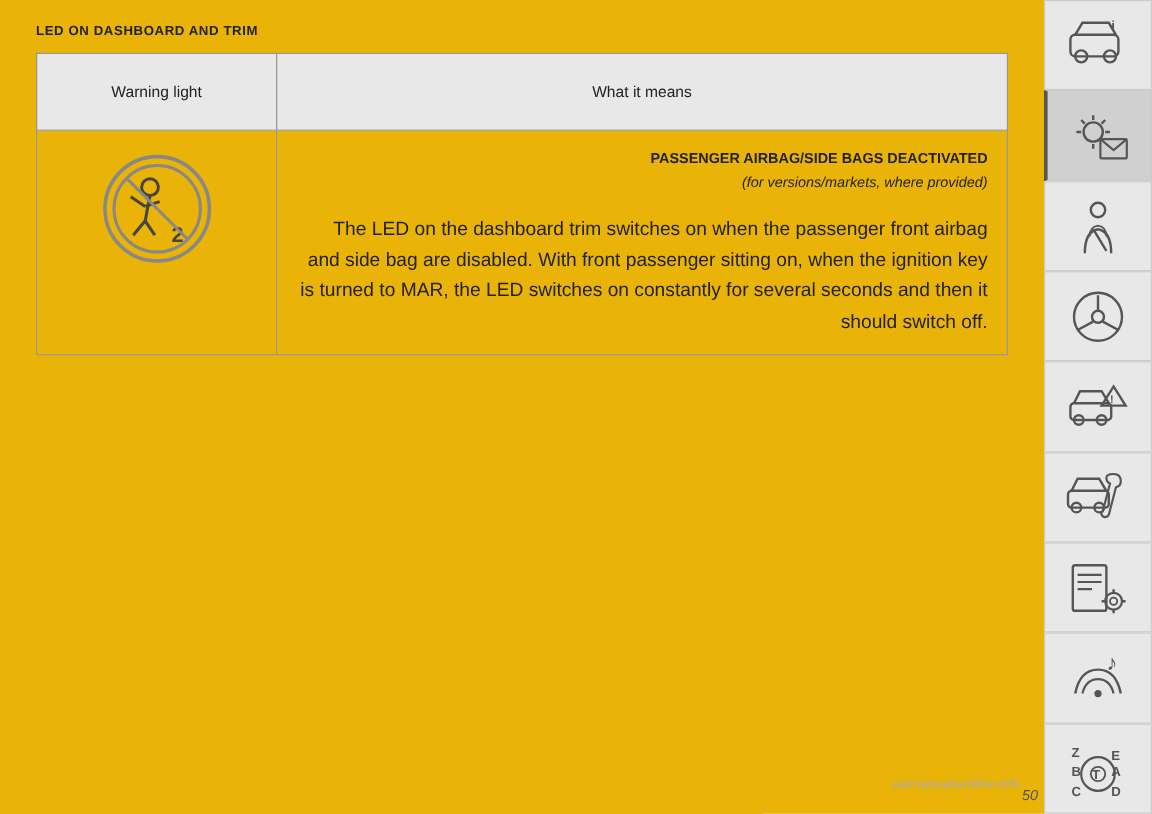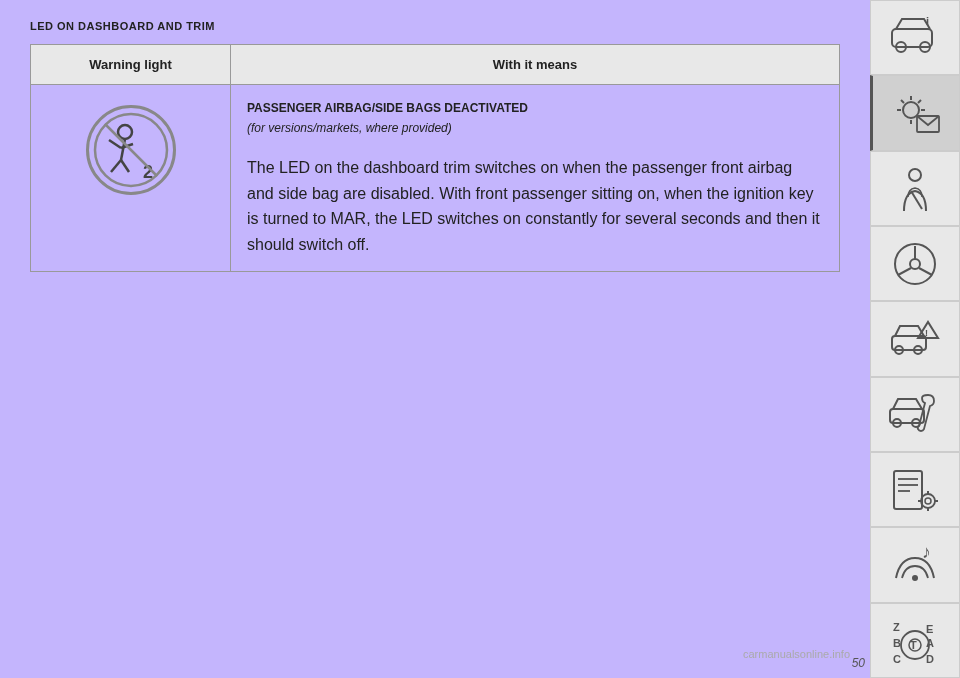--- a/index.html
+++ b/index.html
@@ -20,7 +20,7 @@
       top: 0;
       width: 870px;
       height: 678px;
-      background: #c4b5fd;
+      background: #eab308;
       padding: 20px 30px;
     }
 

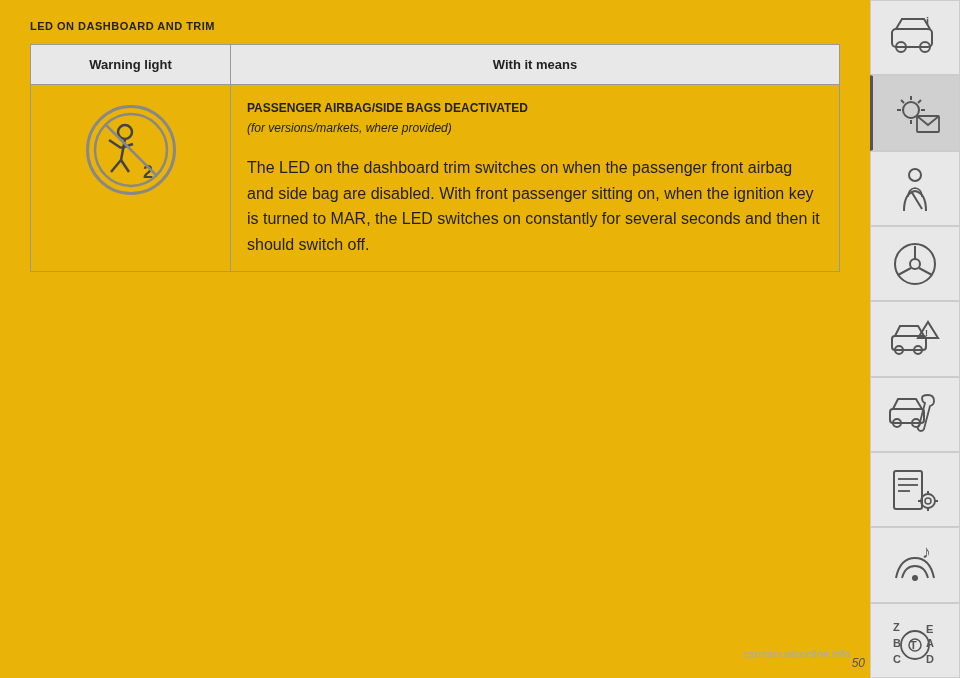--- a/index.html
+++ b/index.html
@@ -43,9 +43,9 @@
     .warning-table th {
       background: #e8e8e8;
       border: 1px solid #999;
-      padding: 12px 14px;
+      padding: 24px 14px;
       font-size: 13px;
-      font-weight: bold;
+      font-weight: normal;
       text-align: center;
       color: #222;
     }

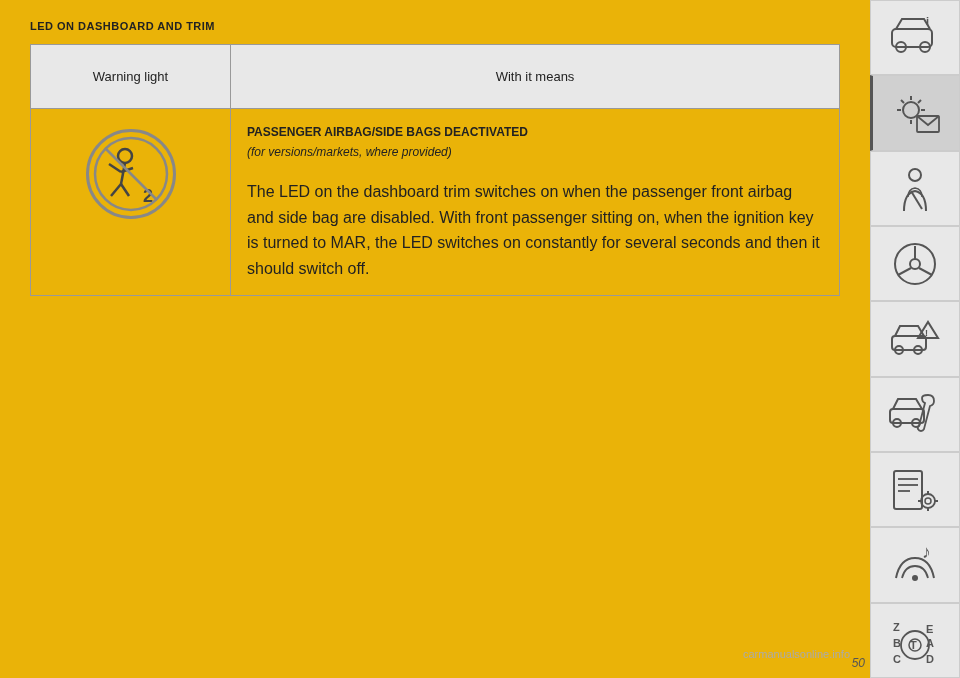--- a/index.html
+++ b/index.html
@@ -172,7 +172,7 @@
     <thead>
       <tr>
         <th>Warning light</th>
-        <th>With it means</th>
+        <th>What it means</th>
       </tr>
     </thead>
     <tbody>

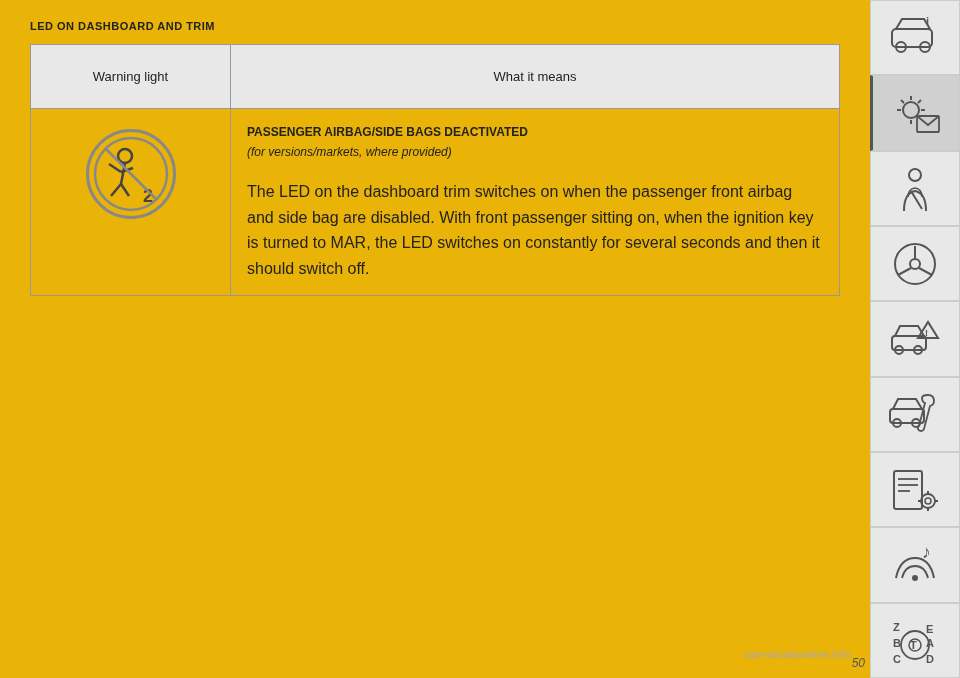--- a/index.html
+++ b/index.html
@@ -79,6 +79,7 @@
       font-size: 12px;
       color: #222;
       line-height: 1.5;
+      text-align: right;
     }
 
     .warning-desc-cell .title-bold {

